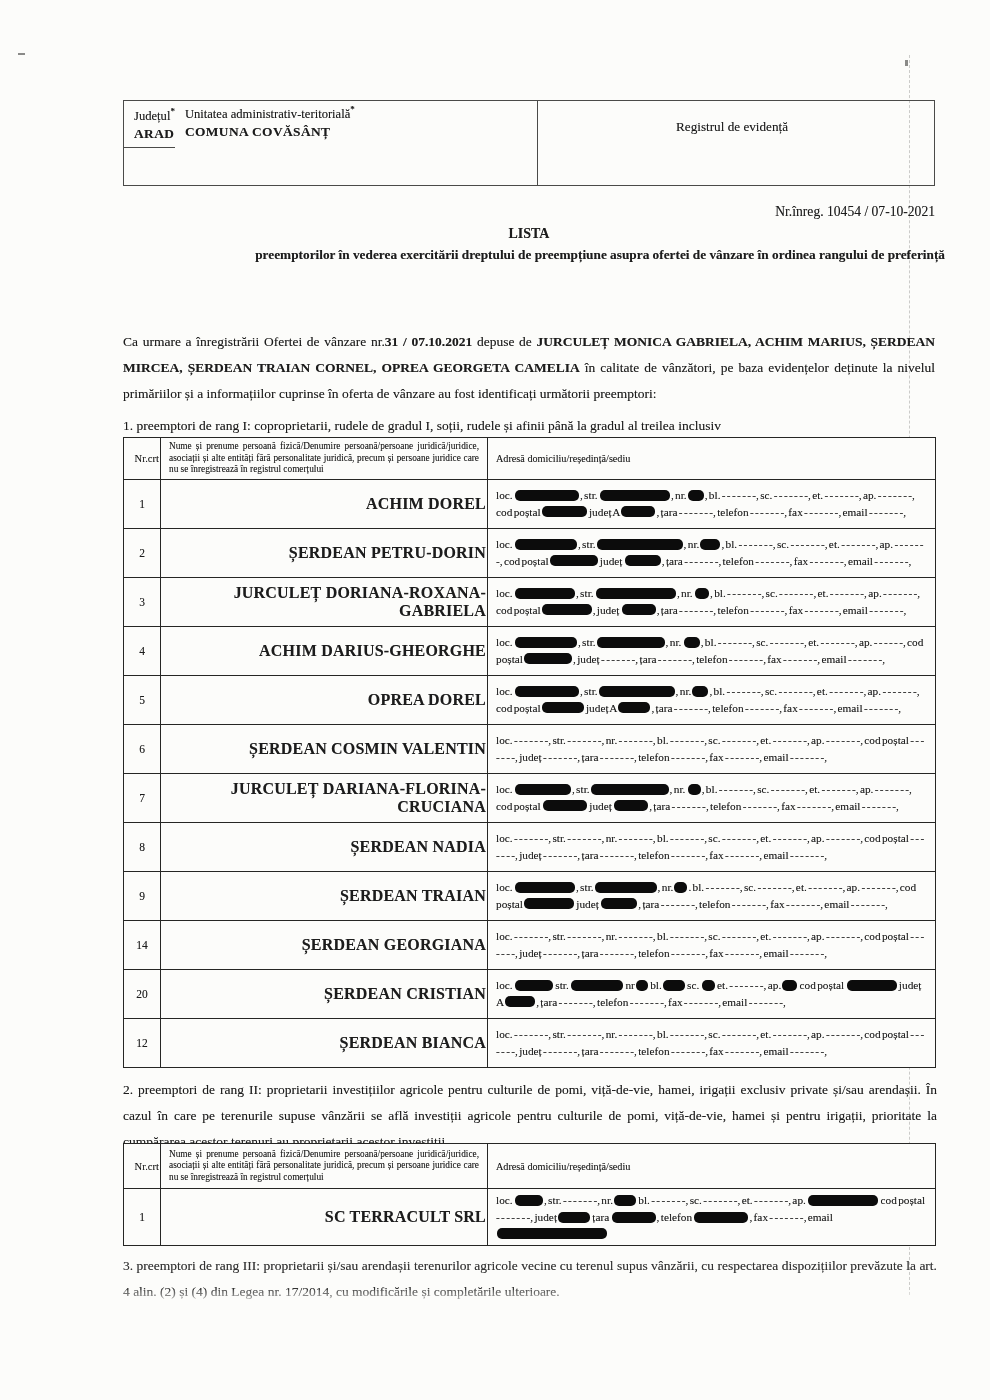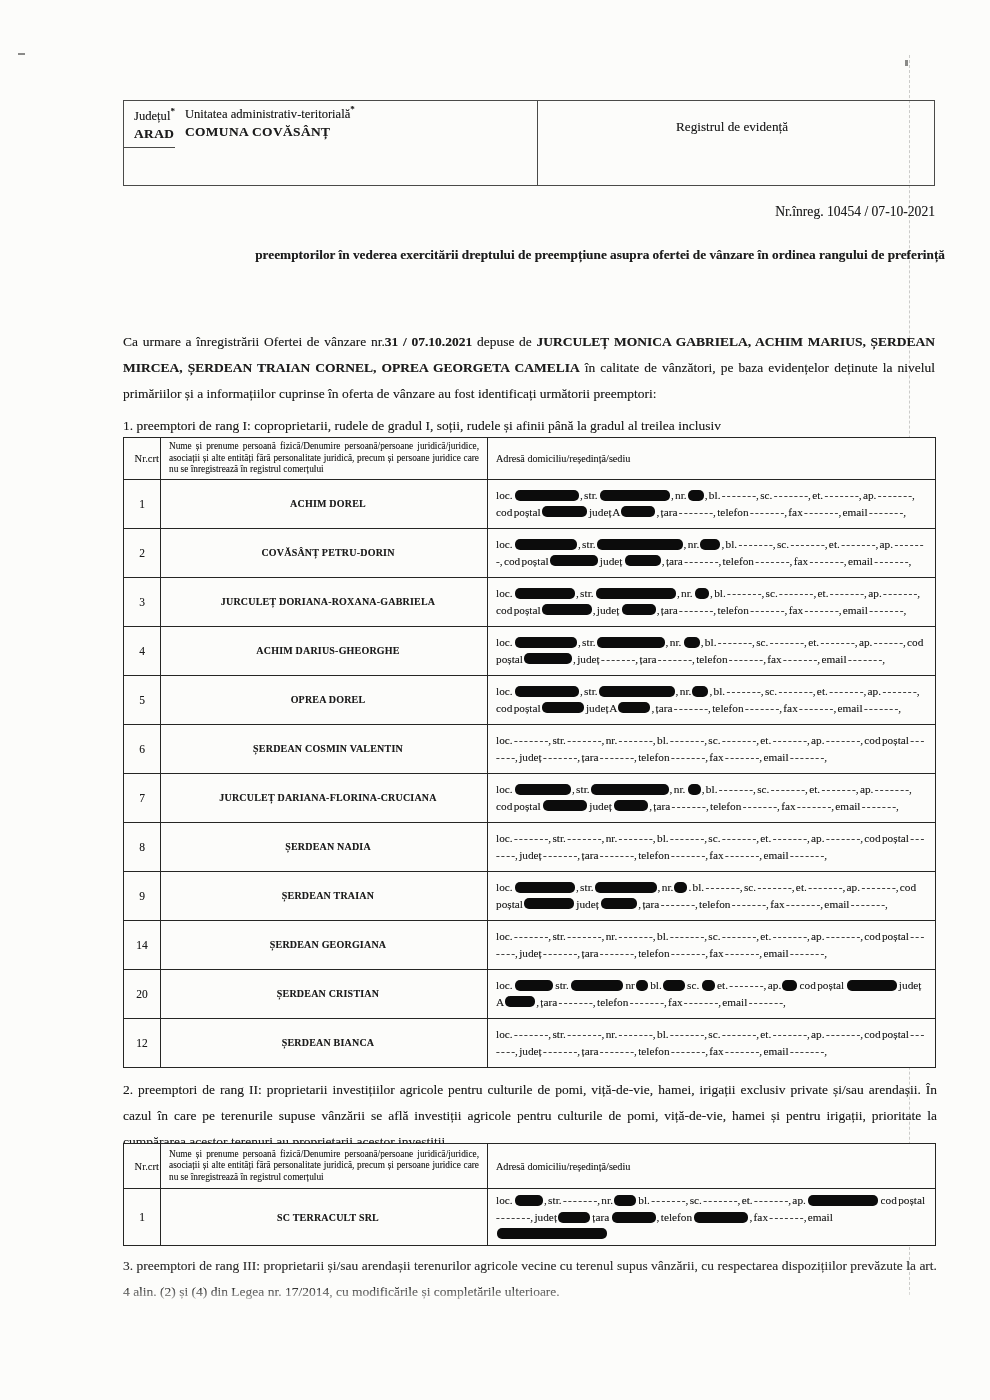--- a/index.html
+++ b/index.html
@@ -77,6 +77,7 @@
 
   <div class="reg-line">Nr.înreg. 10454 / 07-10-2021</div>
 
+  <div class="doc-title">LISTA</div>
   <div class="doc-subtitle">preemptorilor în vederea exercitării dreptului de preempțiune asupra ofertei de vânzare în ordinea rangului de preferință</div>
 
   <div class="intro" id="intro-p"><span>Ca urmare a înregistrării Ofertei de vânzare nr.</span><b>31 / 07.10.2021</b><span> depuse de </span><b>JURCULEȚ MONICA GABRIELA, ACHIM MARIUS, ȘERDEAN MIRCEA, ȘERDEAN TRAIAN CORNEL, OPREA GEORGETA CAMELIA</b><span> în calitate de vânzători, pe baza evidențelor deținute la nivelul primăriilor și a informațiilor cuprinse în oferta de vânzare au fost identificați următorii preemptori:</span></div>

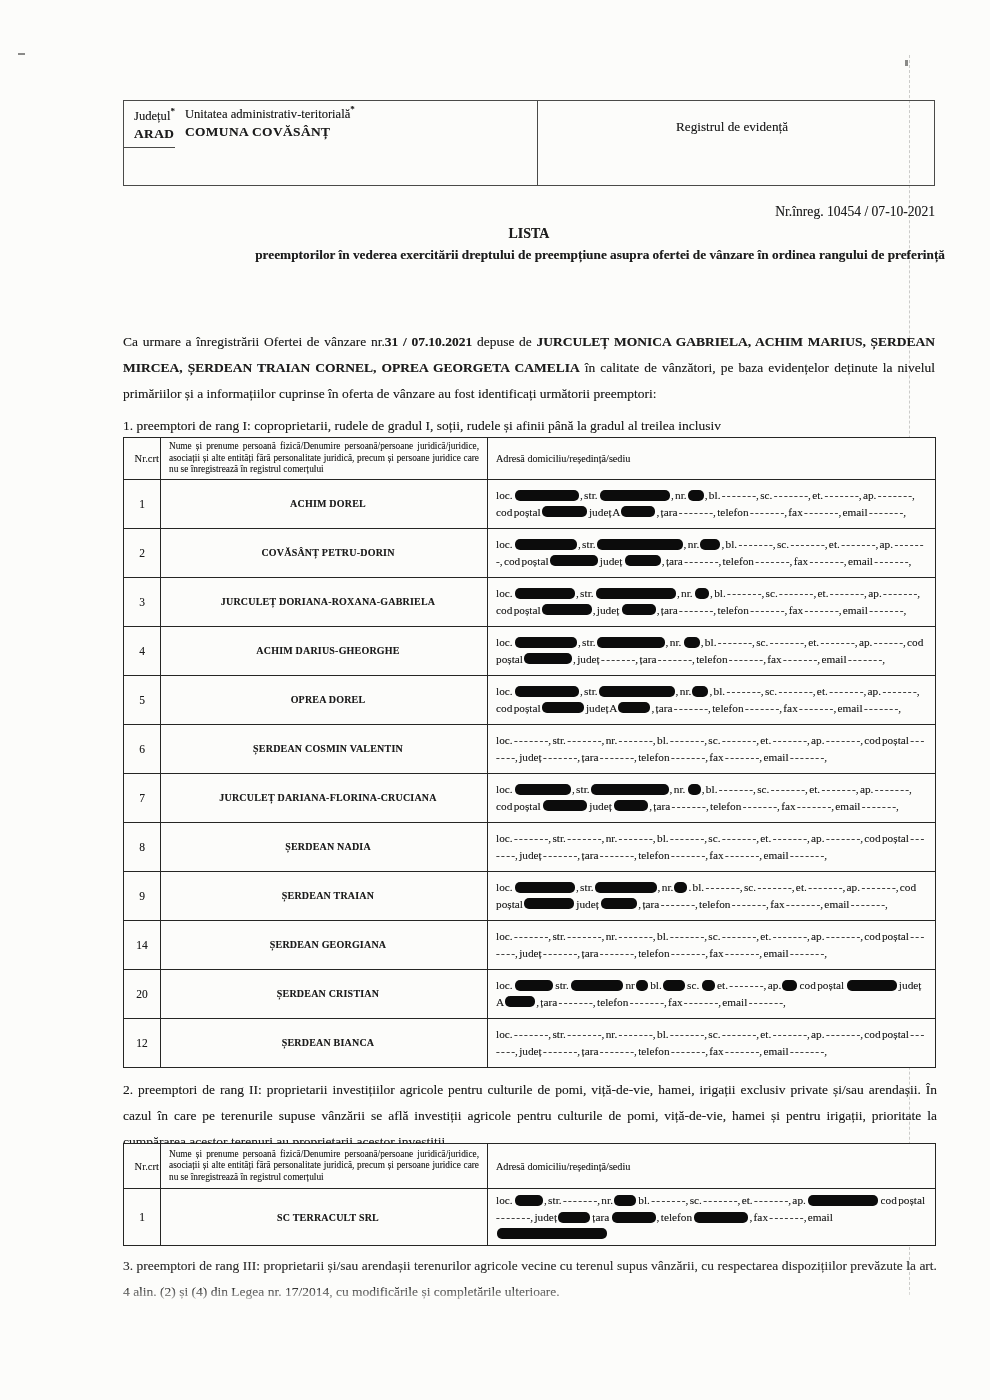--- a/index.html
+++ b/index.html
@@ -39,7 +39,7 @@
   .doc tbody tr{height:49px;}
   #table2 tbody tr{height:57px;}
   .c-nr{text-align:center;font-size:11.5px;}
-  .c-name{font-weight:bold;font-size:10px;padding-left:9px;letter-spacing:.2px;text-align:center;}
+  .c-name{font-weight:bold;font-size:16px;padding-left:9px;letter-spacing:.2px;text-align:right;}
   .c-addr{font-size:11.3px;line-height:16.5px;padding:3px 8px;text-align:left;word-spacing:-1.5px;}
   .redact{display:inline-block;height:11px;background:#0c0c0c;border-radius:5px;vertical-align:middle;margin:0 1px;transform:translateY(-1px);}
   

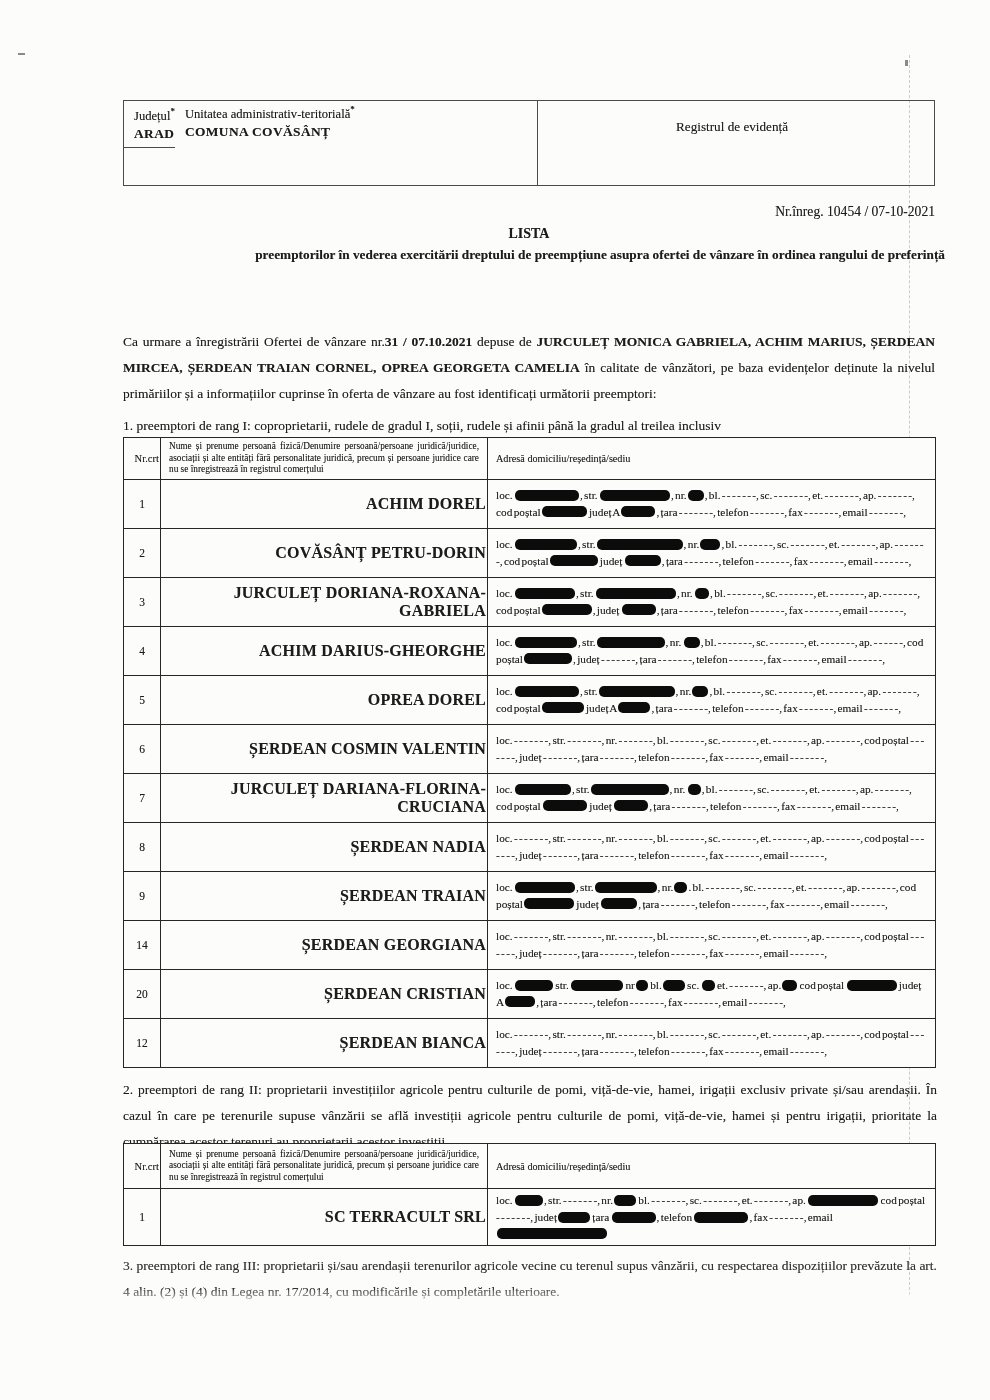--- a/index.html
+++ b/index.html
@@ -105,7 +105,7 @@
         </tr>
         <tr>
           <td class="c-nr">2</td>
-          <td class="c-name">COVĂSÂNȚ PETRU-DORIN</td>
+          <td class="c-name">ȘERDEAN PETRU-DORIN</td>
           <td class="c-addr">loc. <span class="redact" style="width: 62px;"></span>, str.<span class="redact" style="width: 86px;"></span>, nr.<span class="redact" style="width: 20px;"></span>, bl. - - - - - - -, sc. - - - - - - -, et. - - - - - - -, ap. - - - - - - -, cod poștal<span class="redact" style="width: 48px;"></span> județ <span class="redact" style="width: 36px;"></span>, țara - - - - - - -, telefon - - - - - - -, fax - - - - - - -, email - - - - - - -,</td>
         </tr>
         <tr>

